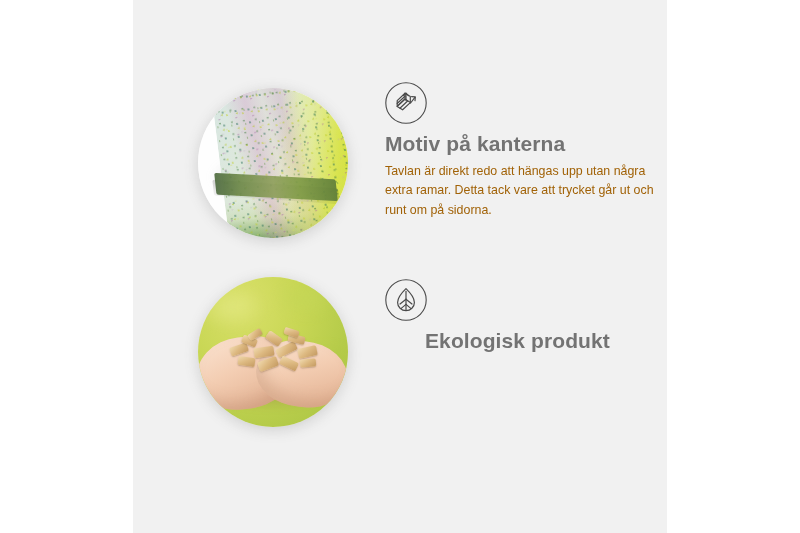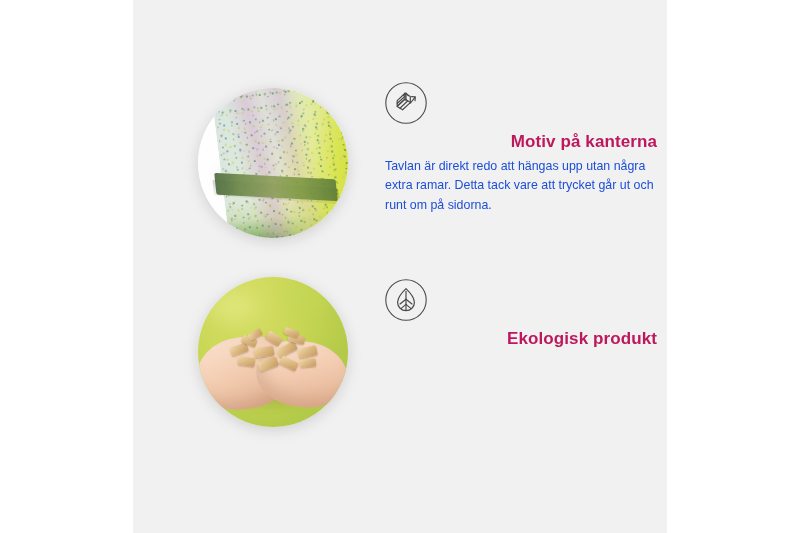--- a/index.html
+++ b/index.html
@@ -230,12 +230,11 @@
   }
   .feature-title {
     margin: 0 0 5px 0;
-    font-size: 17px;
+    font-size: 21px;
     font-weight: 600;
-    color: #be185d;
+    color: #737373;
     letter-spacing: .1px;
     line-height: 1.25;
-    text-align: right;
   }
   .feature-desc {
     margin: 0;

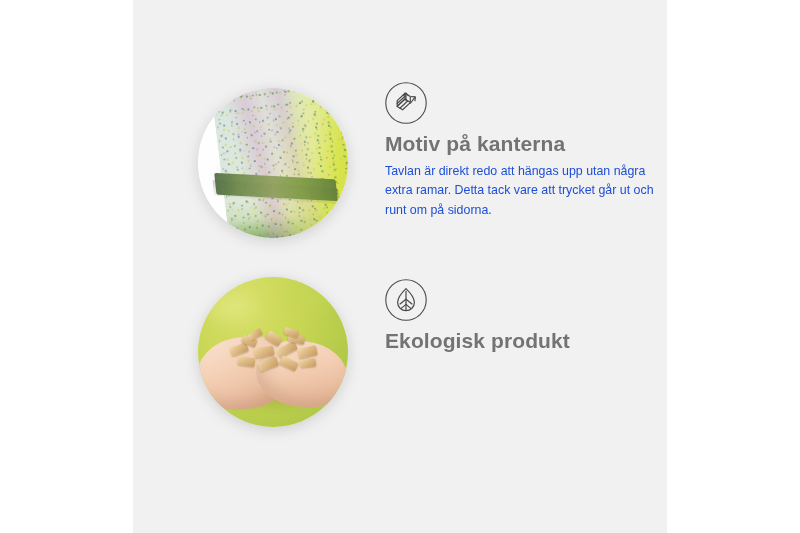--- a/index.html
+++ b/index.html
@@ -240,7 +240,7 @@
     margin: 0;
     font-size: 12.4px;
     line-height: 1.55;
-    color: #1d4ed8;
+    color: #a16207;
   }
 
   #feature-block-2 .text-col { top: 64px; }

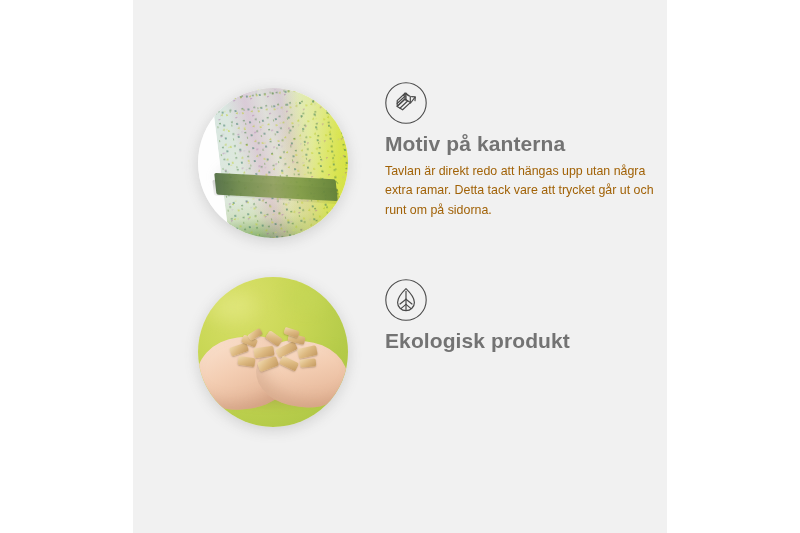--- a/index.html
+++ b/index.html
@@ -243,7 +243,7 @@
     color: #a16207;
   }
 
-  #feature-block-2 .text-col { top: 64px; }
+  #feature-block-2 .text-col { top: 64px; margin-left: 40px; }
   #feature-block-2 .icon-circle { top: 15px; }
 </style>
 </head>

